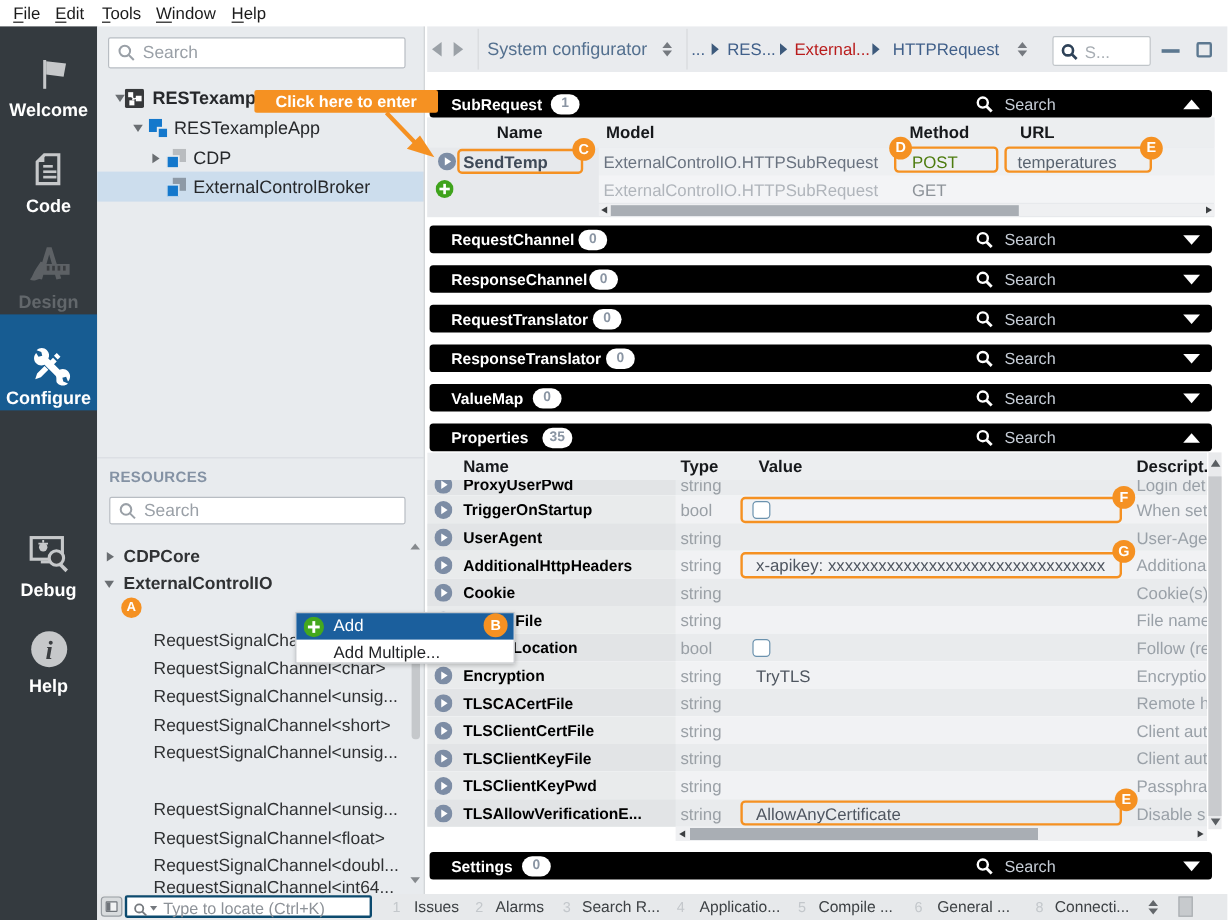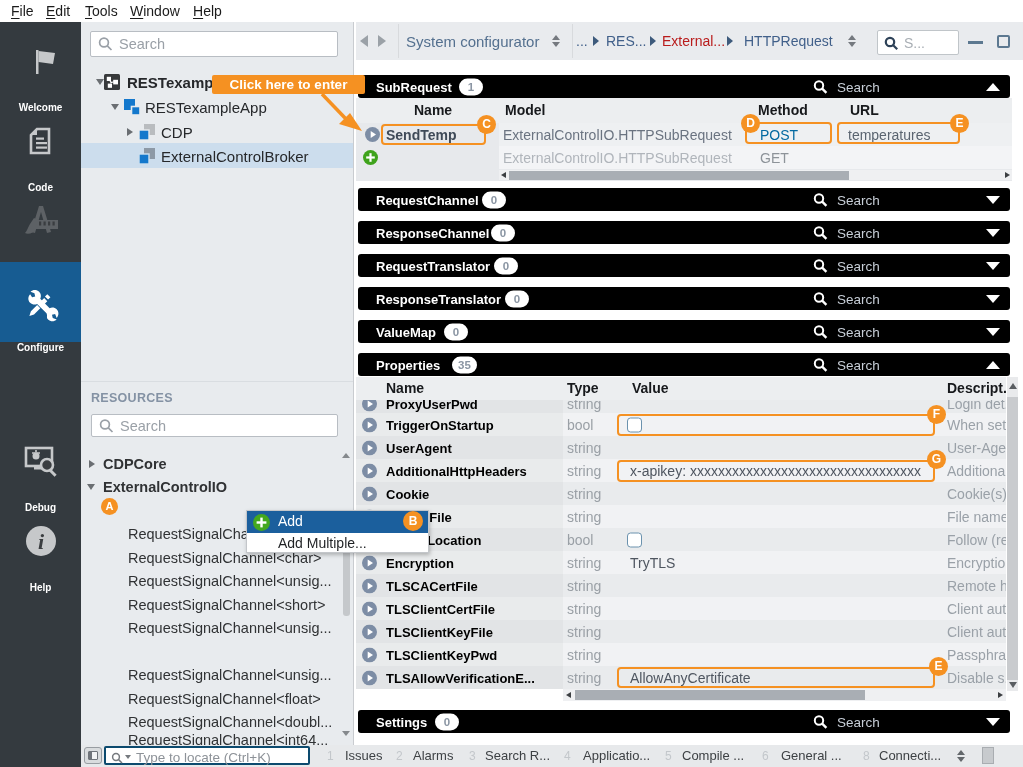--- a/index.html
+++ b/index.html
@@ -14,7 +14,7 @@
 
 #rail{position:absolute;left:0;top:22px;width:81px;height:745px;background:#343a3f;}
 .railitem{position:absolute;left:0;width:81px;height:80px;}
-.railitem .lbl{position:absolute;left:0;right:0;top:62px;text-align:center;color:#fff;font-size:10px;font-weight:bold;margin-top:18px;}
+.railitem .lbl{position:absolute;left:0;right:0;top:62px;text-align:center;color:#fff;font-size:15px;font-weight:bold;}
 .railitem svg{position:absolute;left:50%;top:22px;transform:translateX(-50%);}
 .railitem.disabled .lbl{color:#62676b;}
 .railitem.active{background:#175c92;}

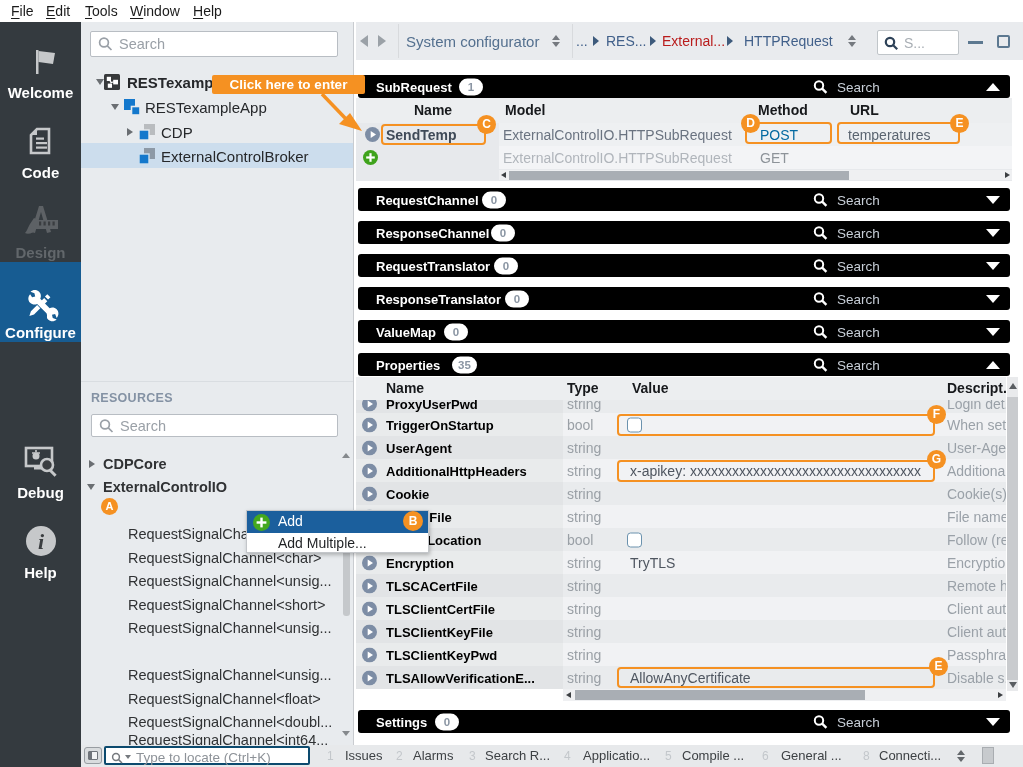--- a/index.html
+++ b/index.html
@@ -287,7 +287,7 @@
         </svg>
       <span class="abs" style="left:30px;top:29px;font-size:14px;font-weight:bold;color:#3f4a58;">SendTemp</span>
       <span class="abs" style="left:147px;top:29px;font-size:14px;color:#6a7380;">ExternalControlIO.HTTPSubRequest</span>
-      <span class="abs" style="left:404px;top:29px;font-size:14px;color:#0369a1;">POST</span>
+      <span class="abs" style="left:404px;top:29px;font-size:14px;color:#4d7c0f;">POST</span>
       <span class="abs" style="left:492px;top:29px;font-size:14px;color:#5a6470;">temperatures</span>
       <span class="abs" style="left:147px;top:52px;font-size:14px;color:#b0b5bb;">ExternalControlIO.HTTPSubRequest</span>
       <span class="abs" style="left:404px;top:52px;font-size:14px;color:#8d9399;">GET</span>

